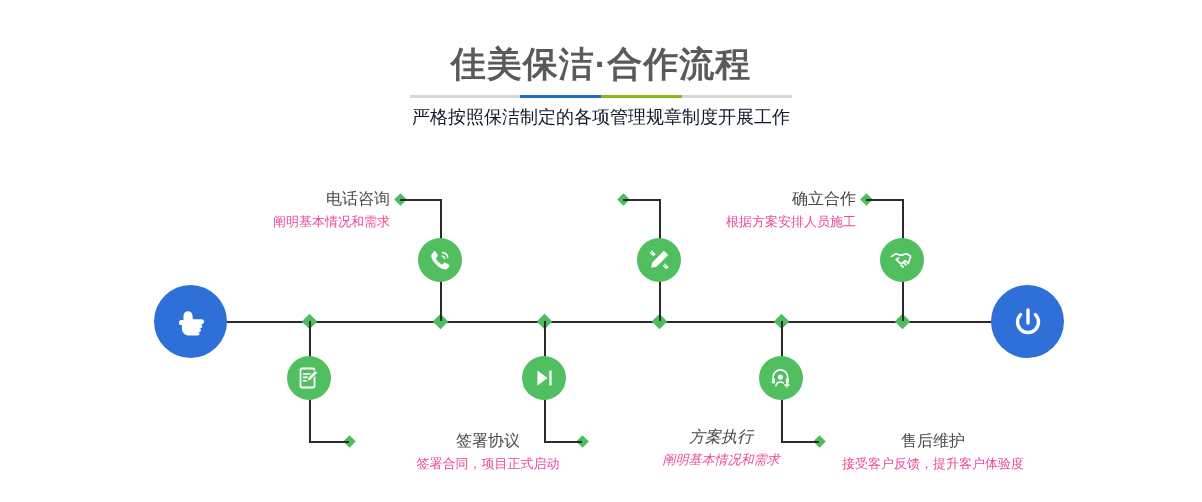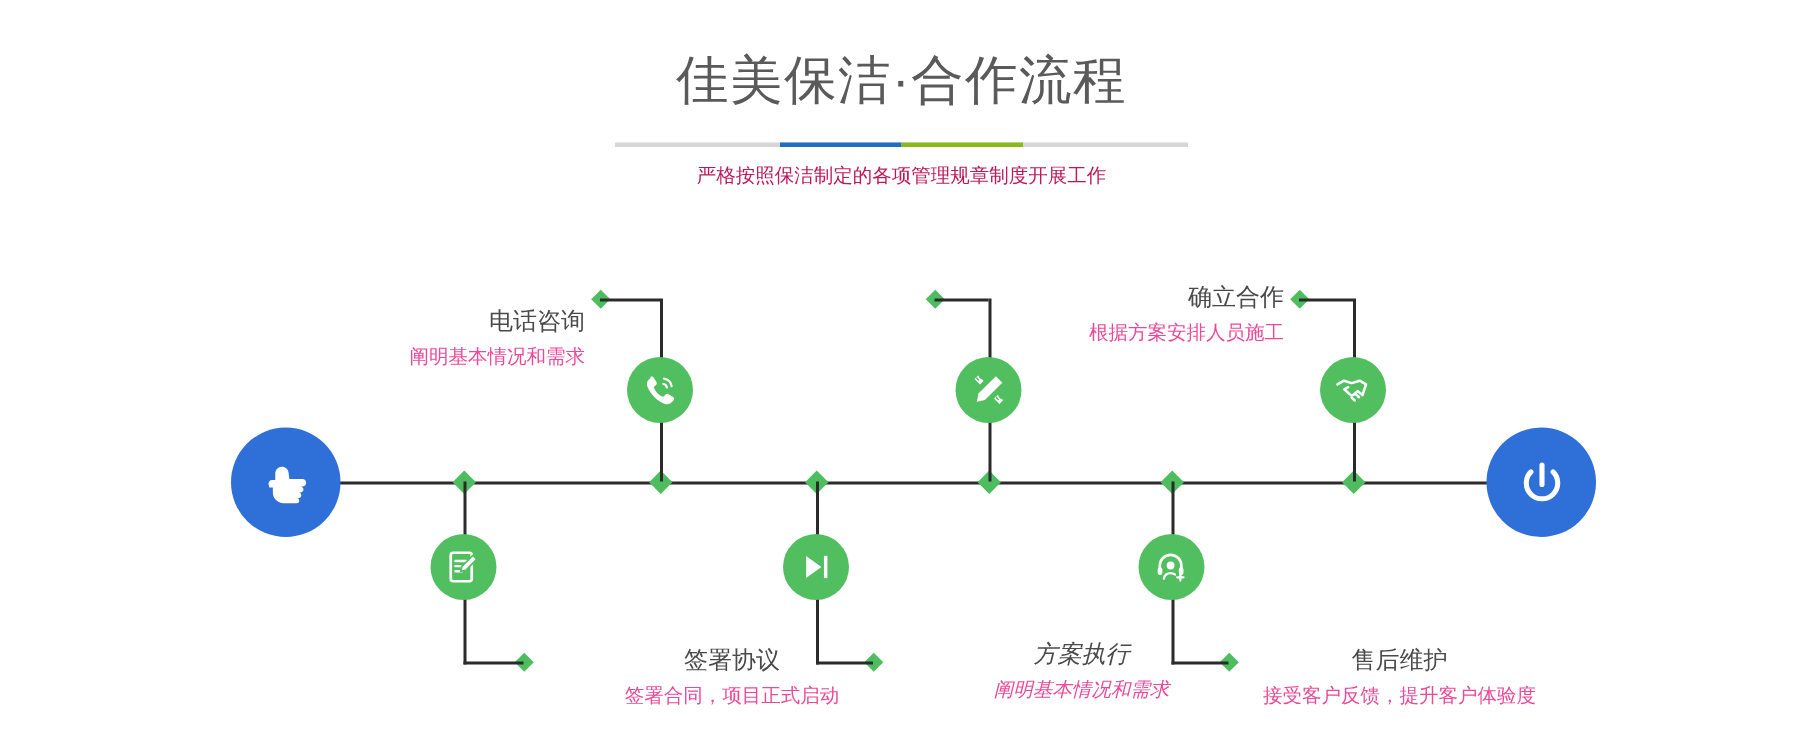--- a/index.html
+++ b/index.html
@@ -32,14 +32,14 @@
   .page-title {
     position: absolute;
     left: 0;
-    top: 32px;
+    top: 42px;
     width: 1202px;
     text-align: center;
     font-size: 35px;
     line-height: 44px;
     letter-spacing: 1px;
     color: #5a5a5a;
-    font-weight: normal;
+    font-weight: bold;
     white-space: nowrap;
   }
   .divider {

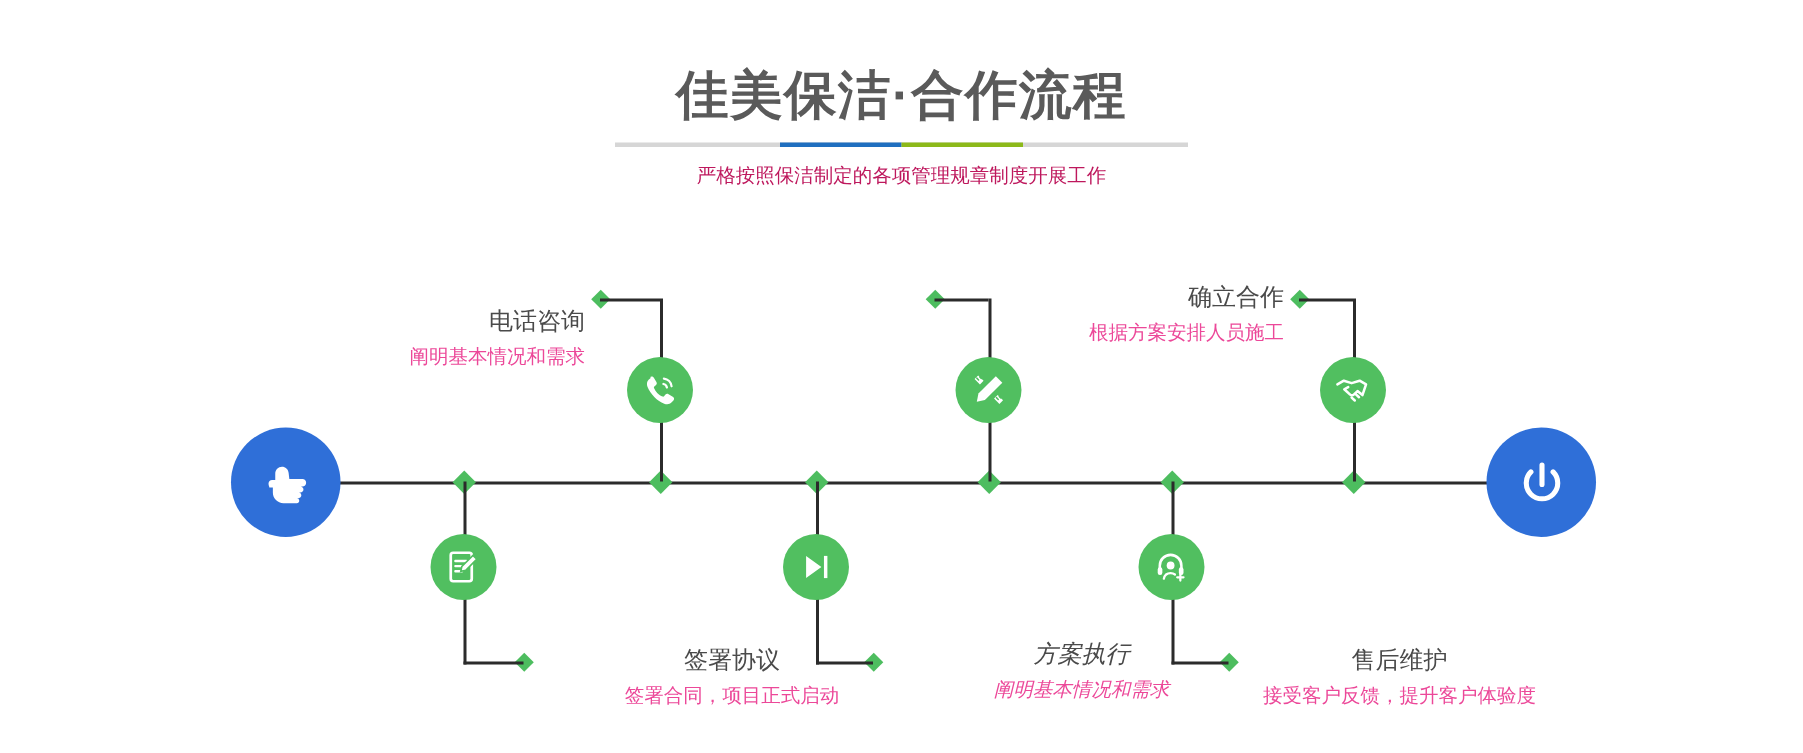--- a/index.html
+++ b/index.html
@@ -72,9 +72,9 @@
     top: 106px;
     width: 1202px;
     text-align: center;
-    font-size: 13px;
+    font-size: 18px;
     line-height: 22px;
-    color: #be185d;
+    color: #0f172a;
     white-space: nowrap;
   }
 

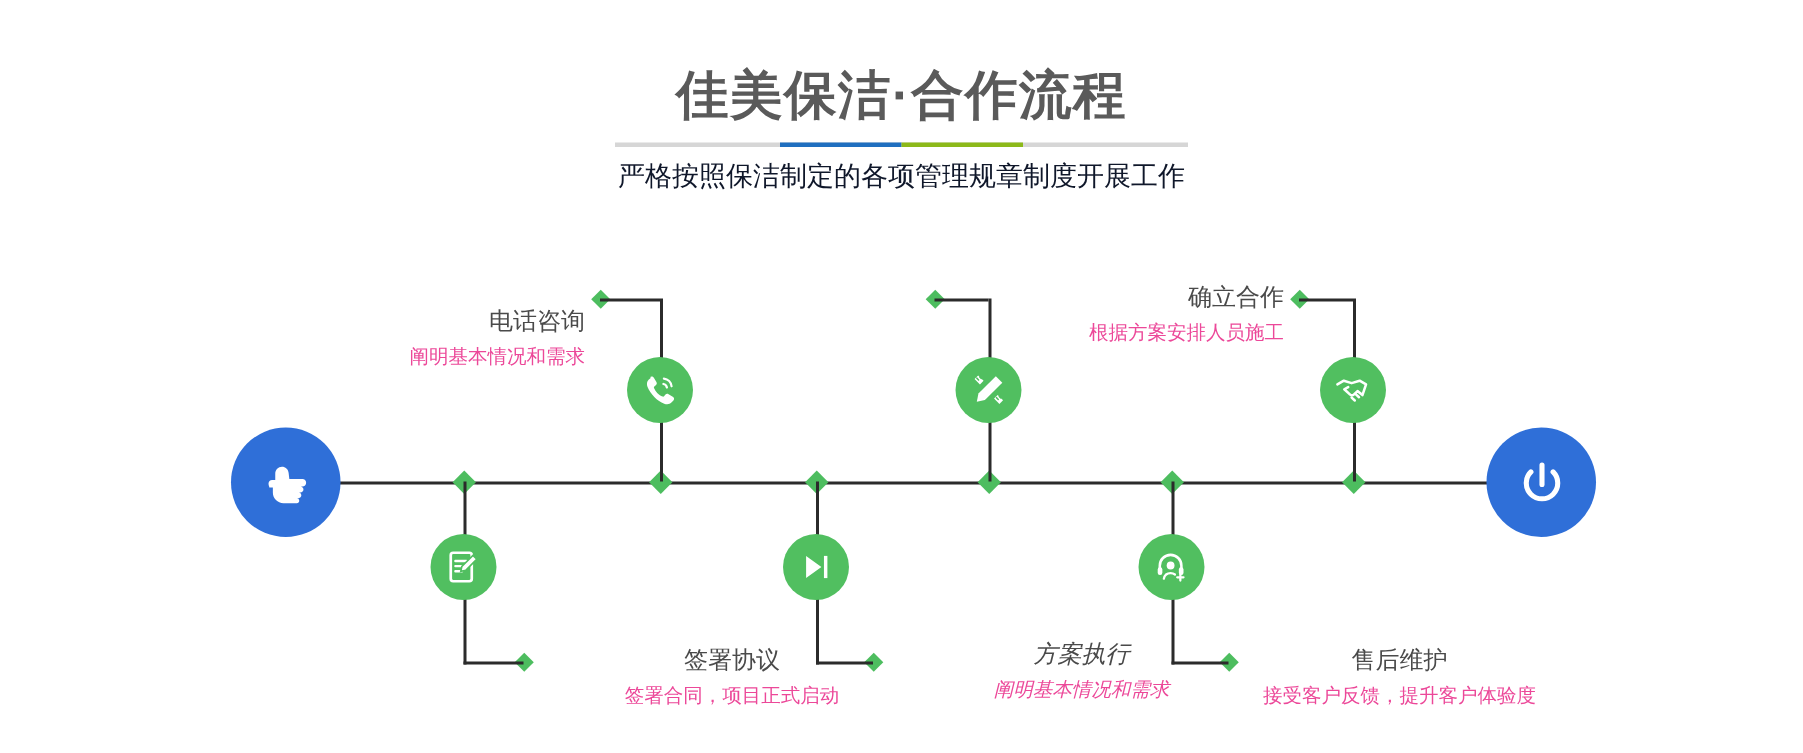--- a/index.html
+++ b/index.html
@@ -204,7 +204,7 @@
       </svg>
     </span>
   </div>
-  <div class="label-block align-right" style="left:150px; top:204px; width:240px;">
+  <div class="label-block align-right" style="left:150px; top:188px; width:240px;">
     <div class="title">电话咨询</div>
     <div class="desc">阐明基本情况和需求</div>
   </div>

